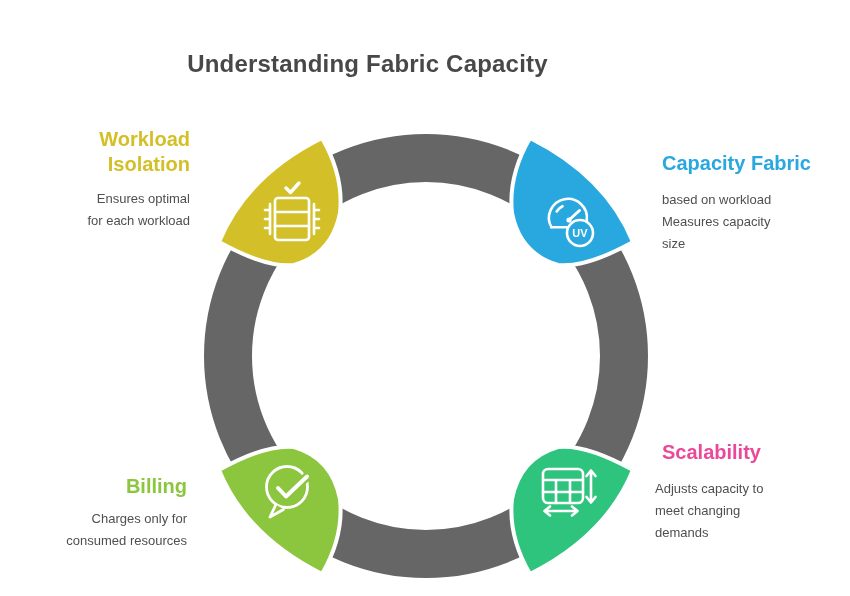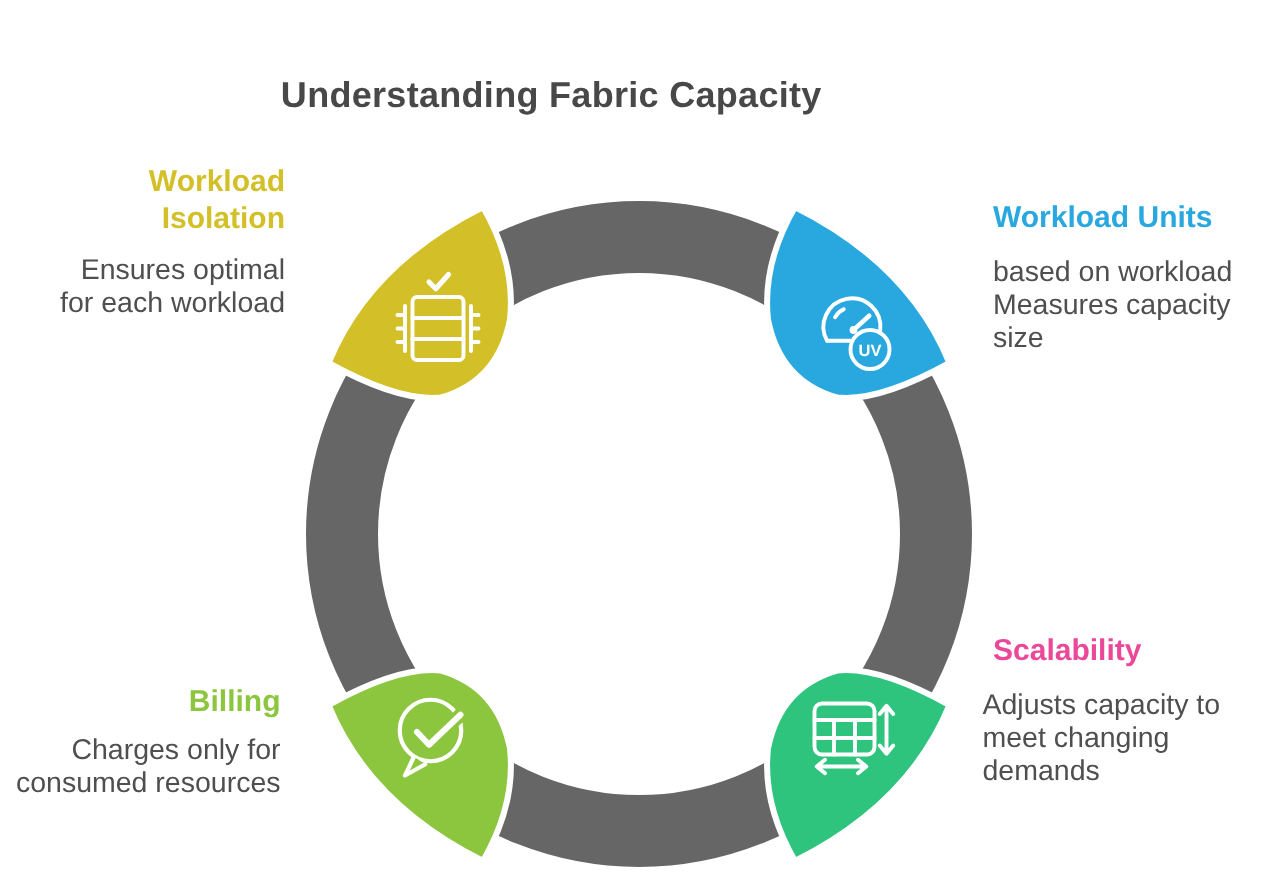--- a/index.html
+++ b/index.html
@@ -12,7 +12,7 @@
     position:absolute;top:50px;left:0;width:735px;margin:0;
     text-align:center;font-size:24px;font-weight:700;color:#484848;letter-spacing:0.2px;
   }
-  .block{position:absolute;}
+  .block{position:absolute;margin-top:18px;}
   .heading{font-size:20px;font-weight:700;line-height:25px;}
   .desc{font-size:19px;line-height:22px;color:#4f4f4f;}
   .right{text-align:right;}

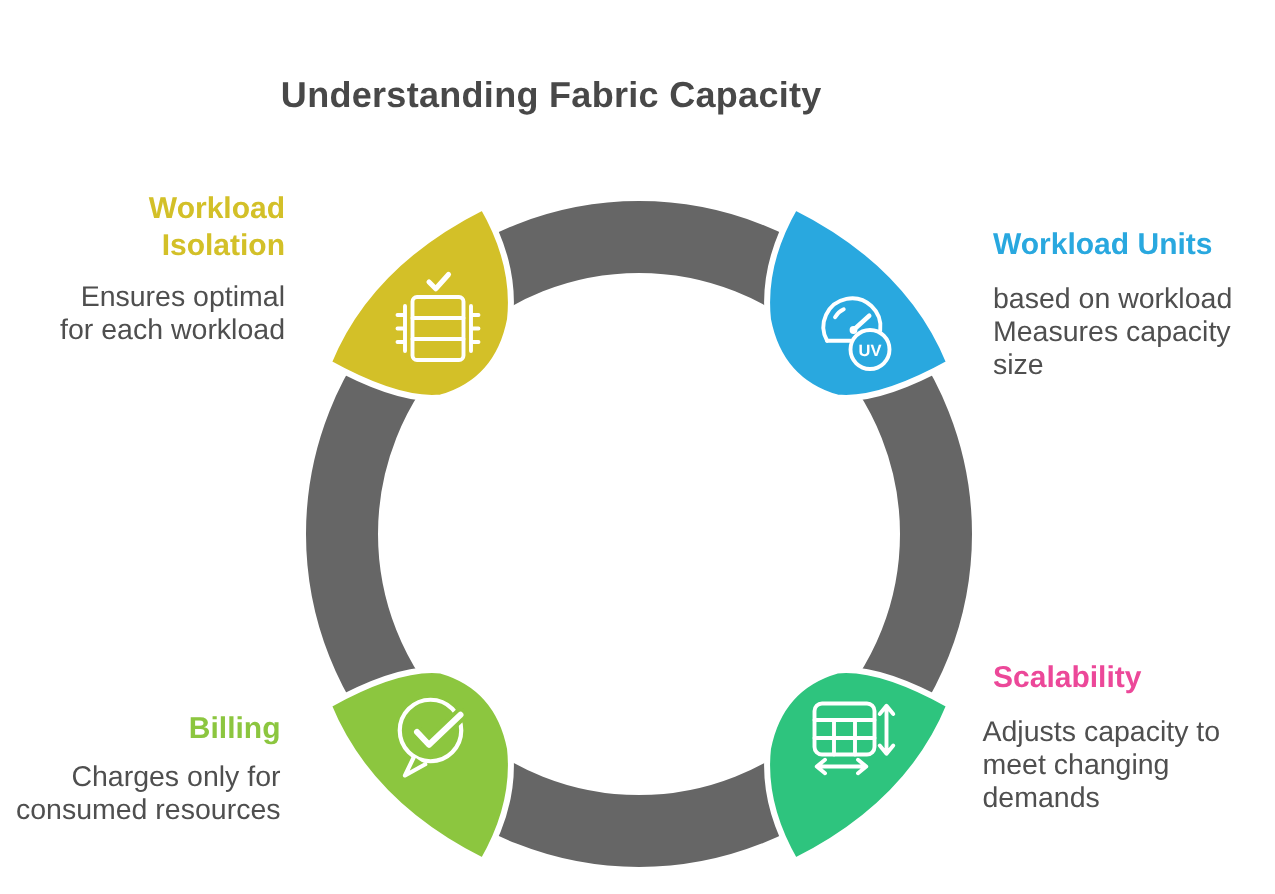--- a/index.html
+++ b/index.html
@@ -88,7 +88,7 @@
   </div>
 
   <div class="block heading left tr-head" style="color: rgb(41, 168, 223);">
-    <div>Workload Units</div>
+    <div>Capacity Fabric</div>
   </div>
   <div class="block desc left tr-desc">
     <div>based on workload</div>

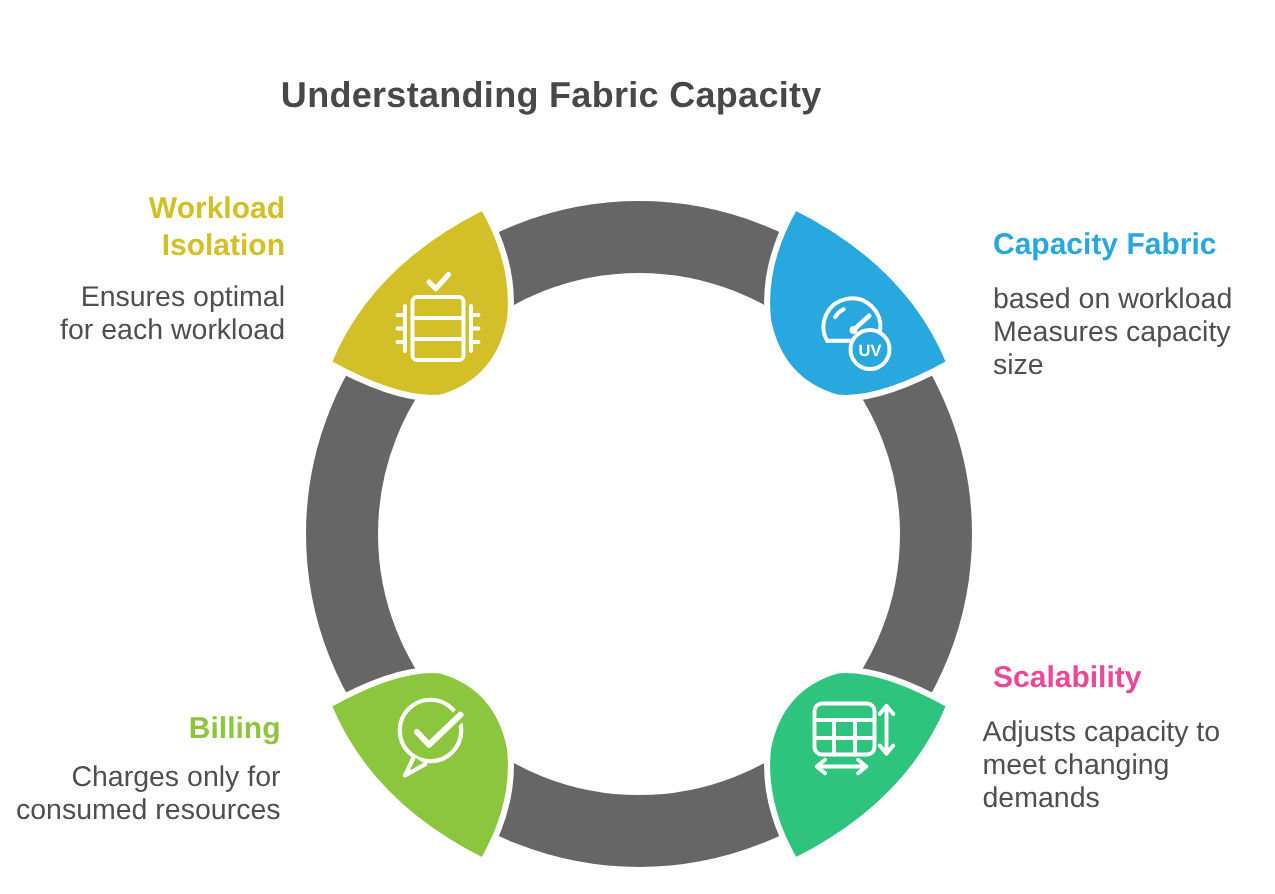--- a/index.html
+++ b/index.html
@@ -14,7 +14,7 @@
   }
   .block{position:absolute;margin-top:18px;}
   .heading{font-size:20px;font-weight:700;line-height:25px;}
-  .desc{font-size:19px;line-height:22px;color:#4f4f4f;}
+  .desc{font-size:13px;line-height:22px;color:#4f4f4f;}
   .right{text-align:right;}
   .left{text-align:left;}
   

